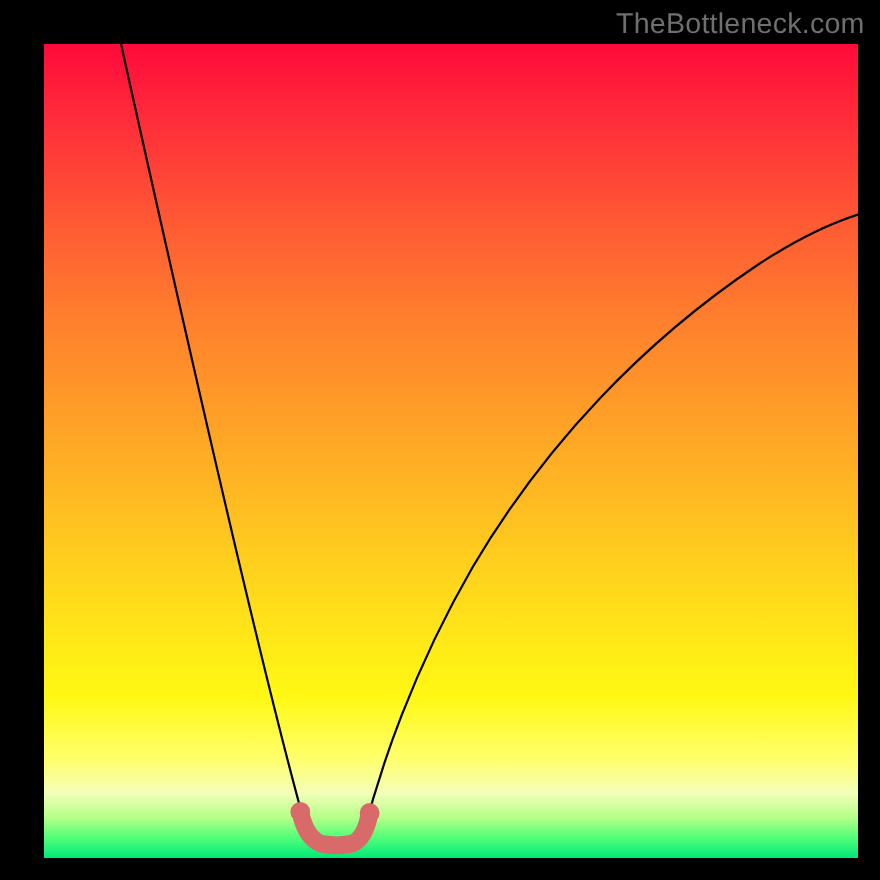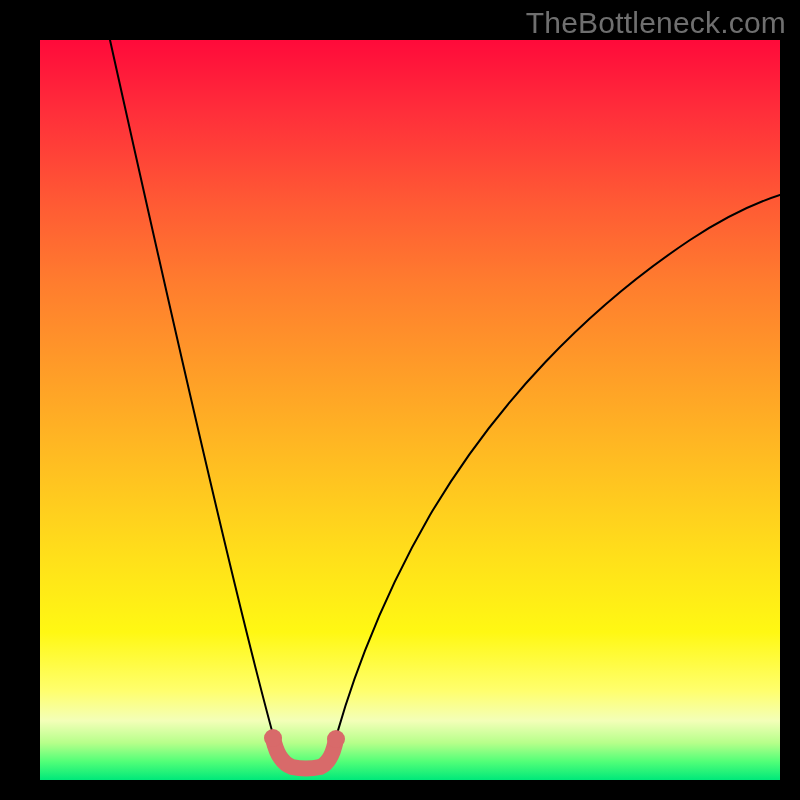--- a/index.html
+++ b/index.html
@@ -78,7 +78,7 @@
     top: 6px;
     right: 14px;
     color: #6f6f6f;
-    font-size: 30px;
+    font-size: 26px;
     font-weight: 500;
     letter-spacing: 0.2px;
   }

